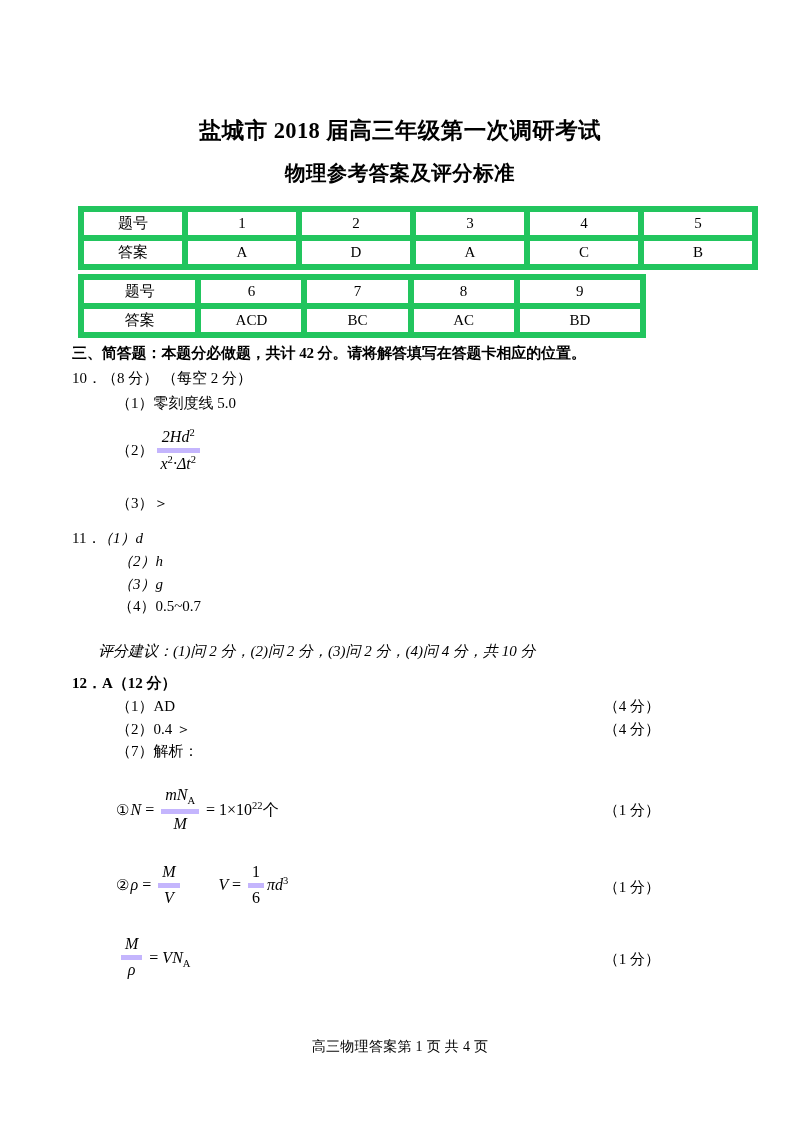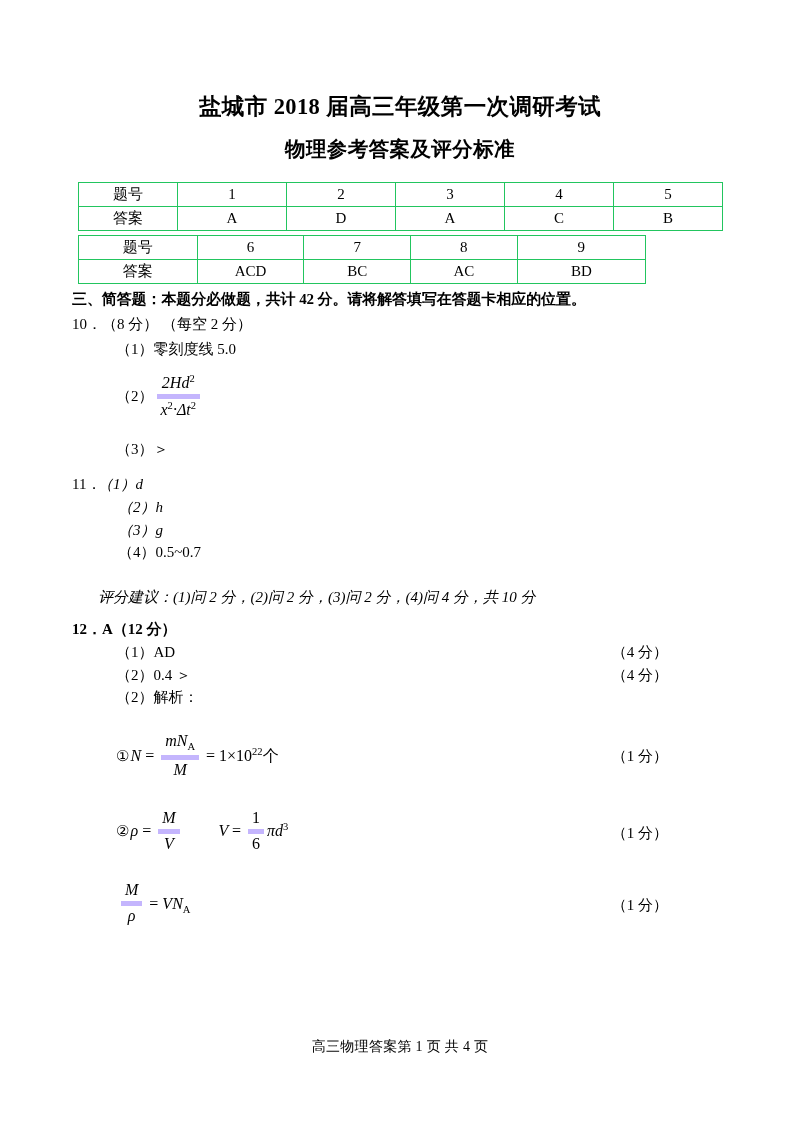--- a/index.html
+++ b/index.html
@@ -31,7 +31,7 @@
     font-weight: bold;
     letter-spacing: 0.4px;
     margin: 0;
-    padding-top: 93px;
+    padding-top: 117px;
     line-height: 1.25;
   }
   .title-sub {

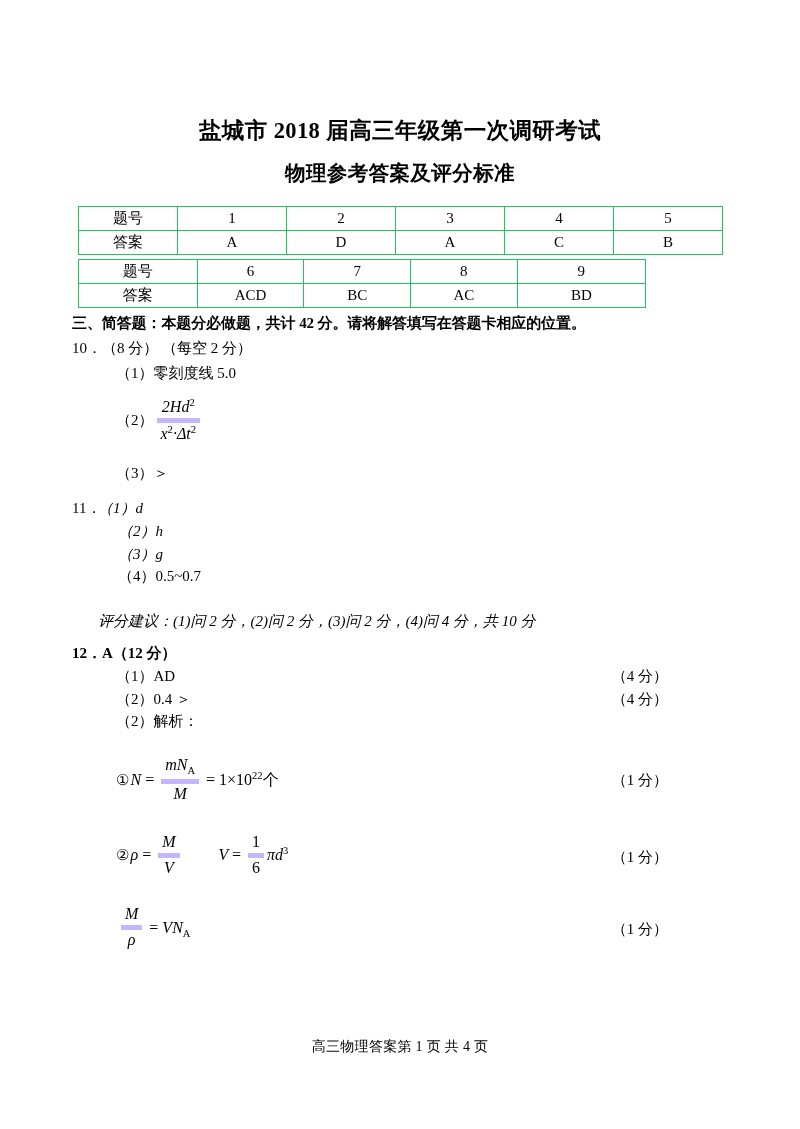--- a/index.html
+++ b/index.html
@@ -76,7 +76,7 @@
     font-size: 15px;
   }
   table.ansTable td {
-    border: 1px solid #22c55e;
+    border: 6px solid #22c55e;
     text-align: center;
     height: 23px;
     line-height: 23px;

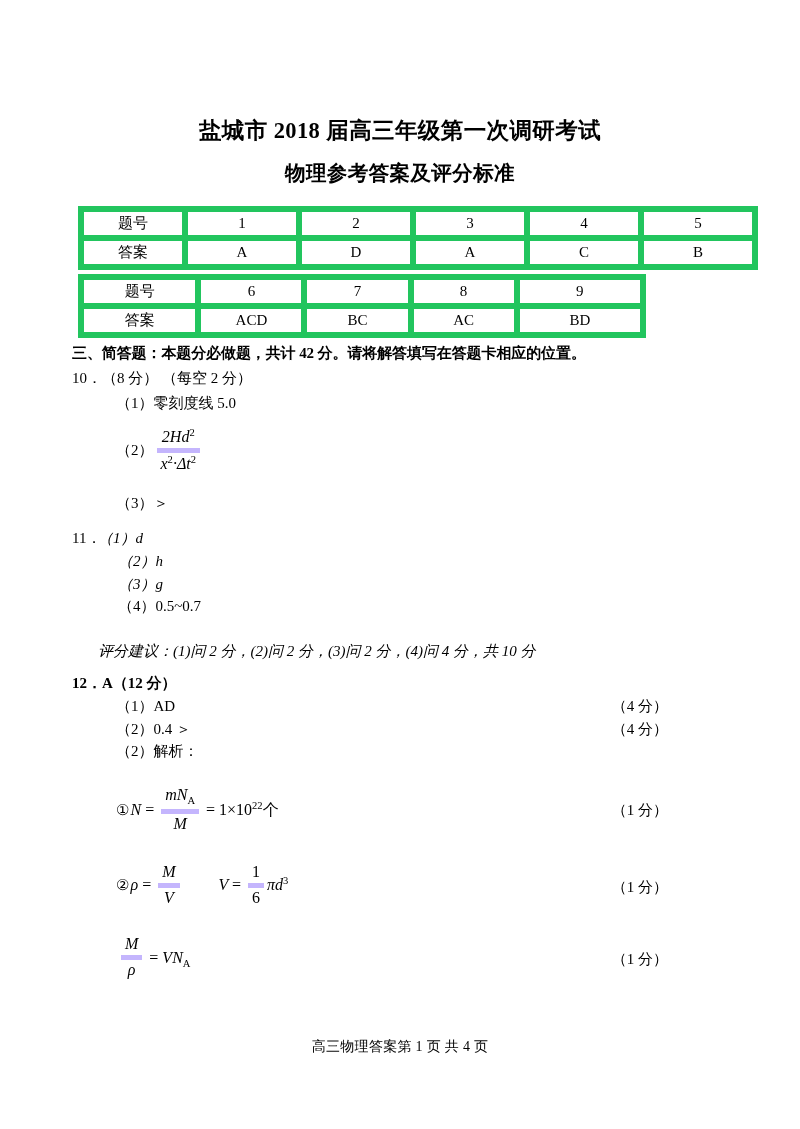--- a/index.html
+++ b/index.html
@@ -109,7 +109,7 @@
 
   .score {
     position: absolute;
-    right: 60px;
+    right: 68px;
     font-size: 15px;
   }
 

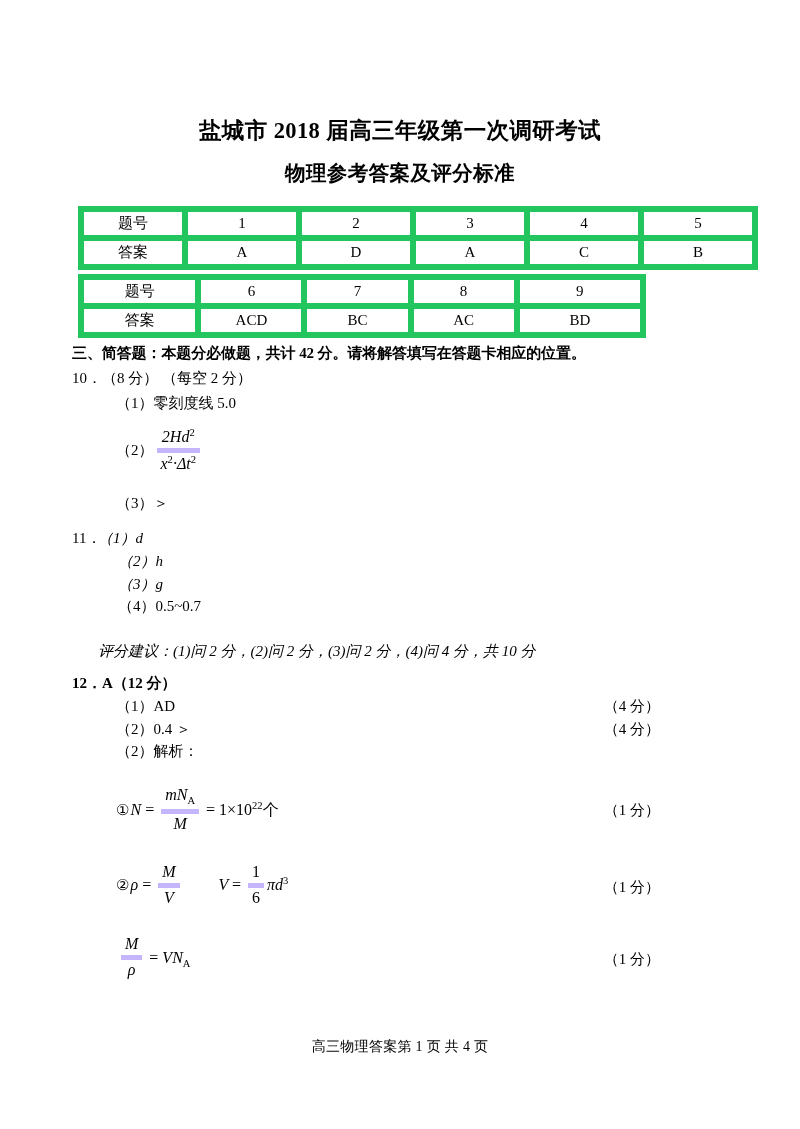--- a/index.html
+++ b/index.html
@@ -254,7 +254,7 @@
       <span class="score">（4 分）</span>
     </p>
 
-    <p class="ln ind2">（2）解析：</p>
+    <p class="ln ind2">（7）解析：</p>
 
     <p class="ln ind2 mathline" style="margin-top:24px;">
       <span class="circ">①</span><span class="math"><span class="vi">N</span> <span class="up">=</span> <span class="frac"><span class="num"><span class="vi">mN</span><sub>A</sub></span><span class="den"><span class="vi">M</span></span></span> <span class="up">=</span> <span class="up">1×10</span><sup>22</sup><span class="up">个</span></span>

